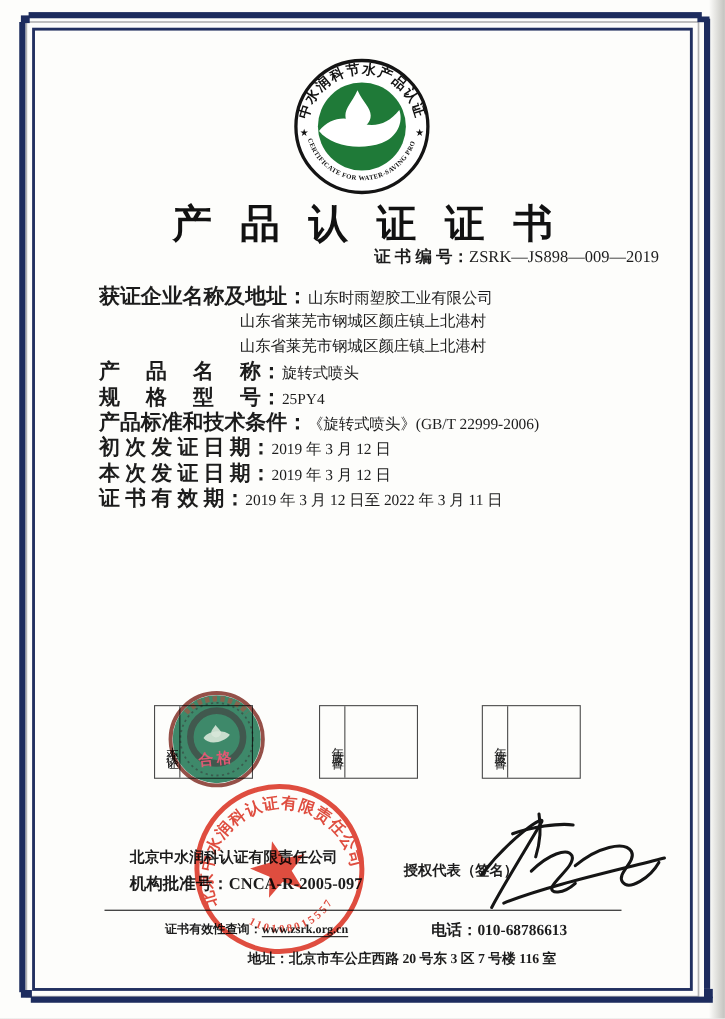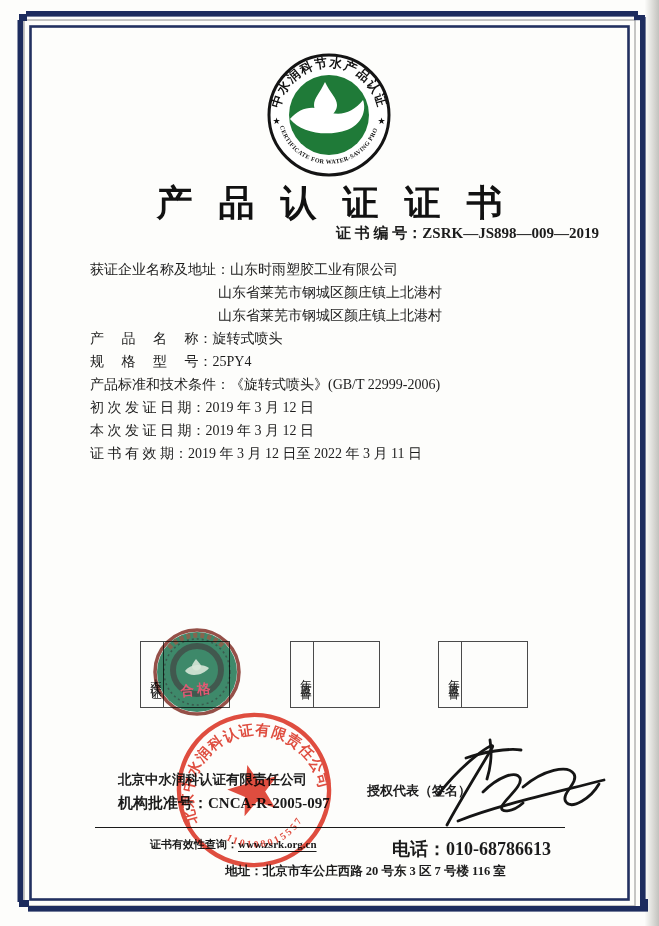--- a/index.html
+++ b/index.html
@@ -16,7 +16,7 @@
   
   .certno{top:224px;right:60px;font-size:15px;white-space:nowrap;}
   .certno .lbl{font-weight:bold;text-align:right;}
-  .certno .val{font-weight:bold;font-family:"Liberation Serif",serif;}
+  .certno .val{font-weight:normal;font-family:"Liberation Serif",serif;}
   
   .fields{left:90px;top:258px;width:486px;font-size:14px;line-height:23px;}
   .frow{white-space:nowrap;height:23px;}

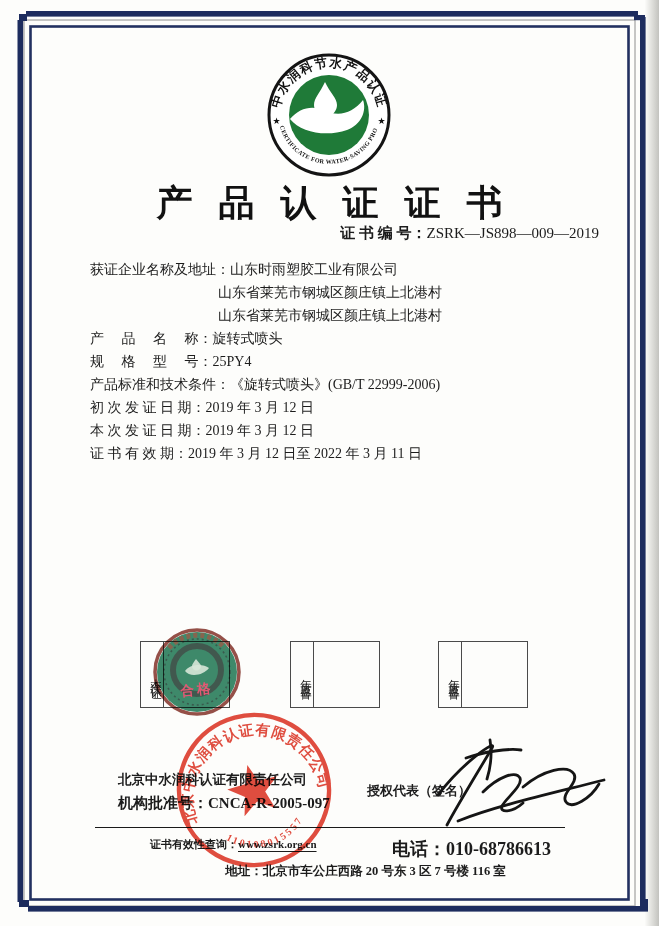--- a/index.html
+++ b/index.html
@@ -20,7 +20,7 @@
   
   .fields{left:90px;top:258px;width:486px;font-size:14px;line-height:23px;}
   .frow{white-space:nowrap;height:23px;}
-  .frow .flabel{font-weight:normal;font-size:14px;}
+  .frow .flabel{font-weight:bold;font-size:19px;}
   .frow .fvalue{font-weight:normal;}
   .fcont{padding-left:128px;height:23px;}
   

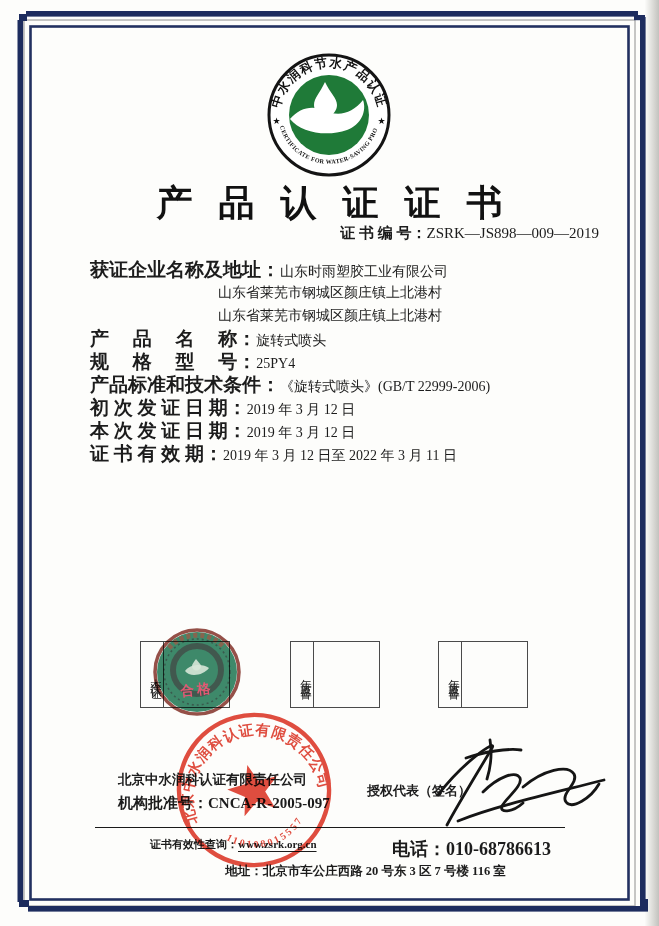--- a/index.html
+++ b/index.html
@@ -39,7 +39,7 @@
   .f-rule{left:95px;top:827px;width:470px;border-top:1.6px solid #1a1a1a;height:0;}
   .f-query{left:150px;top:837px;font-size:11px;font-weight:bold;}
   .f-query .url{text-decoration:underline;text-underline-offset:3px;}
-  .f-phone{left:392px;top:837px;font-size:18px;font-weight:bold;}
+  .f-phone{left:392px;top:837px;font-size:14px;font-weight:bold;}
   .f-address{left:0;top:863px;width:100%;text-align:center;font-size:12.5px;font-weight:bold;padding-left:36px;}
   .blend{mix-blend-mode:multiply;}
 </style>

